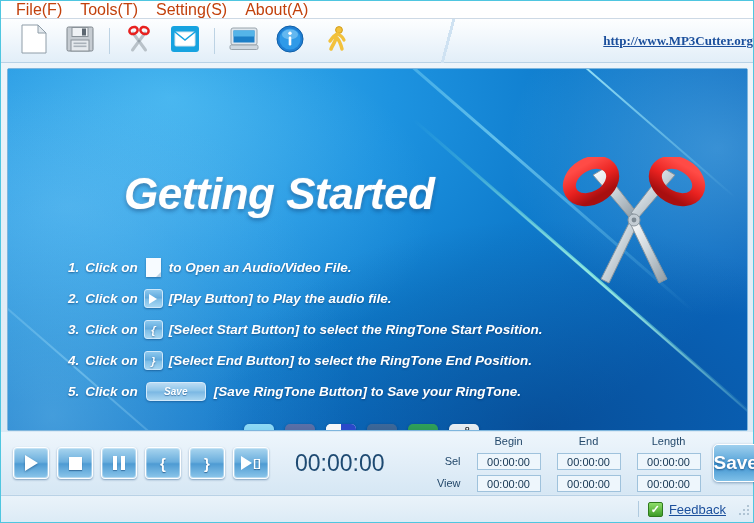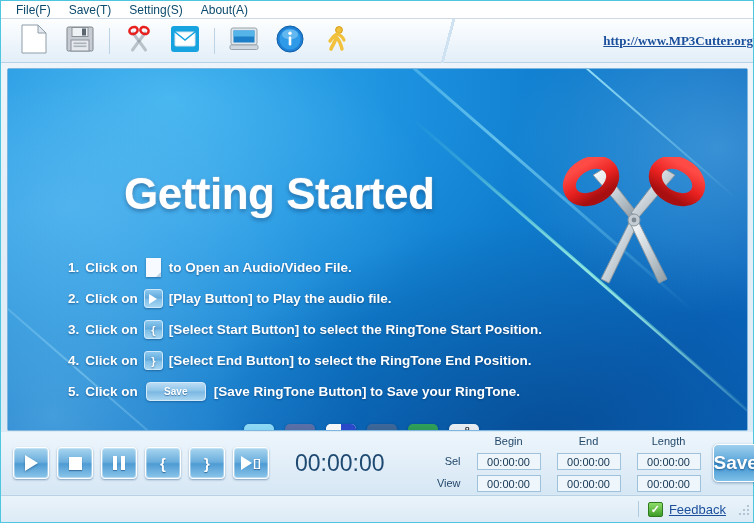--- a/index.html
+++ b/index.html
@@ -25,7 +25,7 @@
     box-sizing:border-box;
   }
   .menu-item{
-    font-size:12px;color:#0c4a6e;padding:0 9px;line-height:18px;cursor:default;
+    font-size:16px;color:#c2410c;padding:0 9px;line-height:18px;cursor:default;
     white-space:nowrap;
   }
 

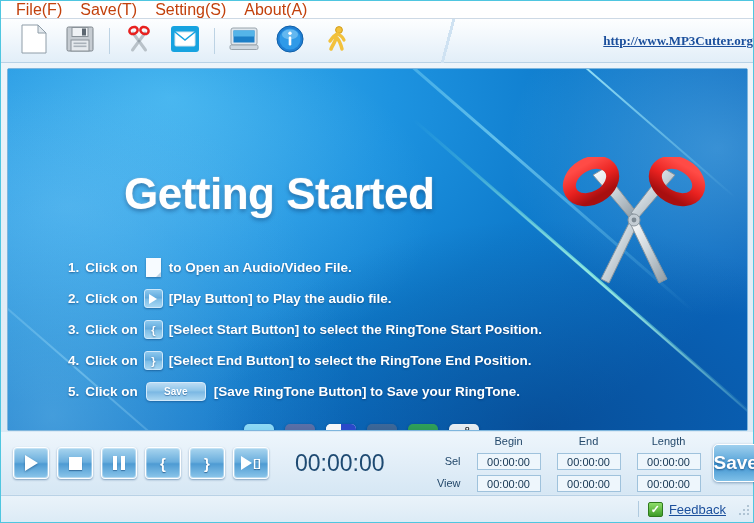--- a/index.html
+++ b/index.html
@@ -282,7 +282,7 @@
 
   <div class="menubar">
     <div class="menu-item"><span>File(F)</span></div>
-    <div class="menu-item"><span>Save(T)</span></div>
+    <div class="menu-item"><span>Tools(T)</span></div>
     <div class="menu-item"><span>Setting(S)</span></div>
     <div class="menu-item"><span>About(A)</span></div>
   </div>

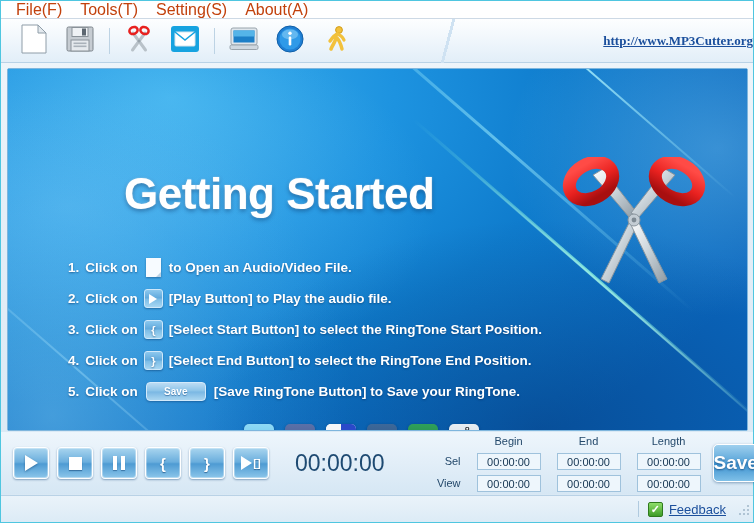--- a/index.html
+++ b/index.html
@@ -60,6 +60,7 @@
   
   .panel-wrap{
     padding:5px 24px 0 6px;
+    font-style:italic;
   }
   .panel{
     position:relative;width:741px;height:363px;

